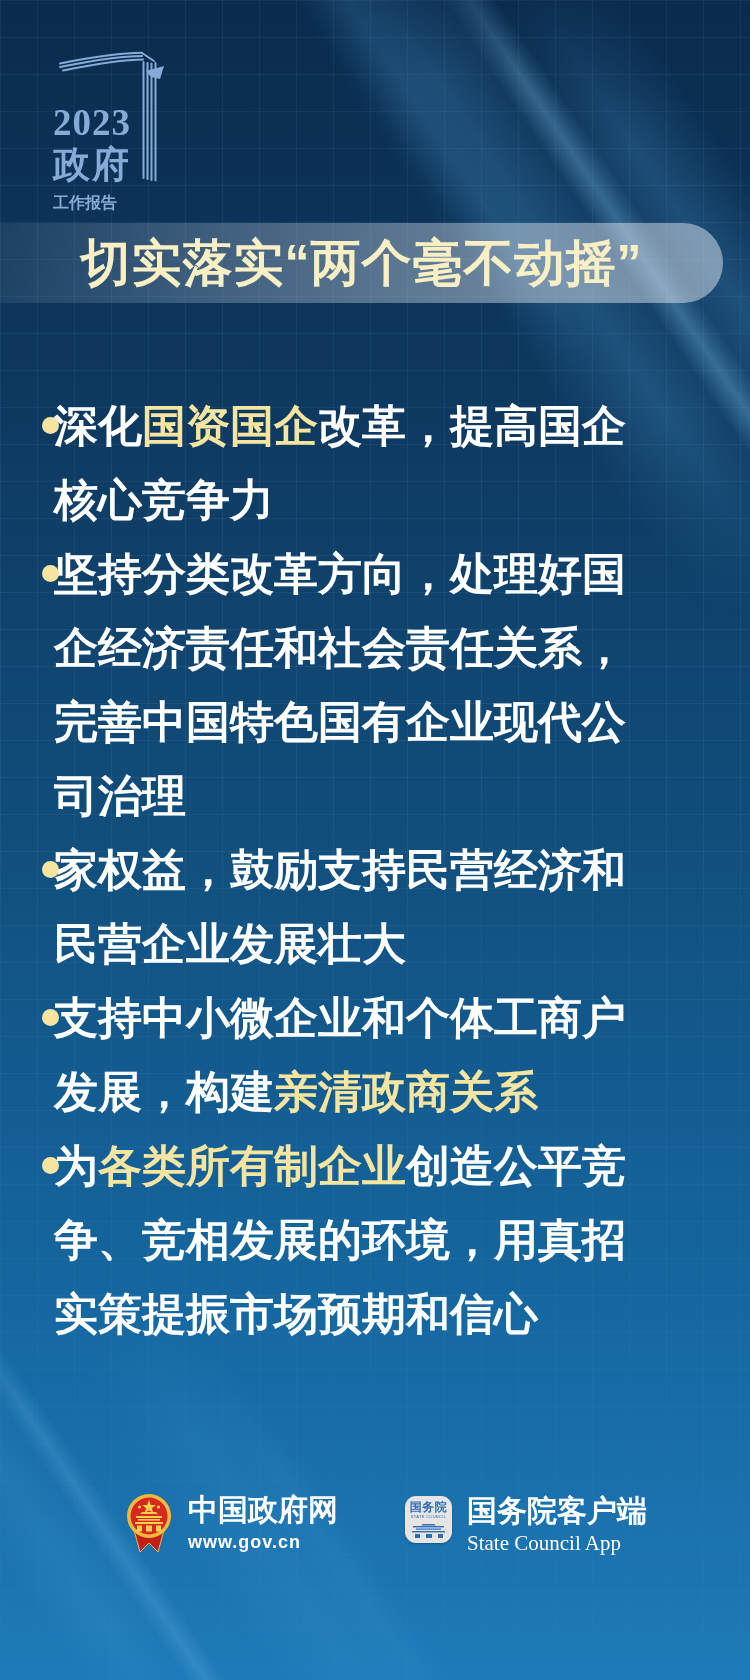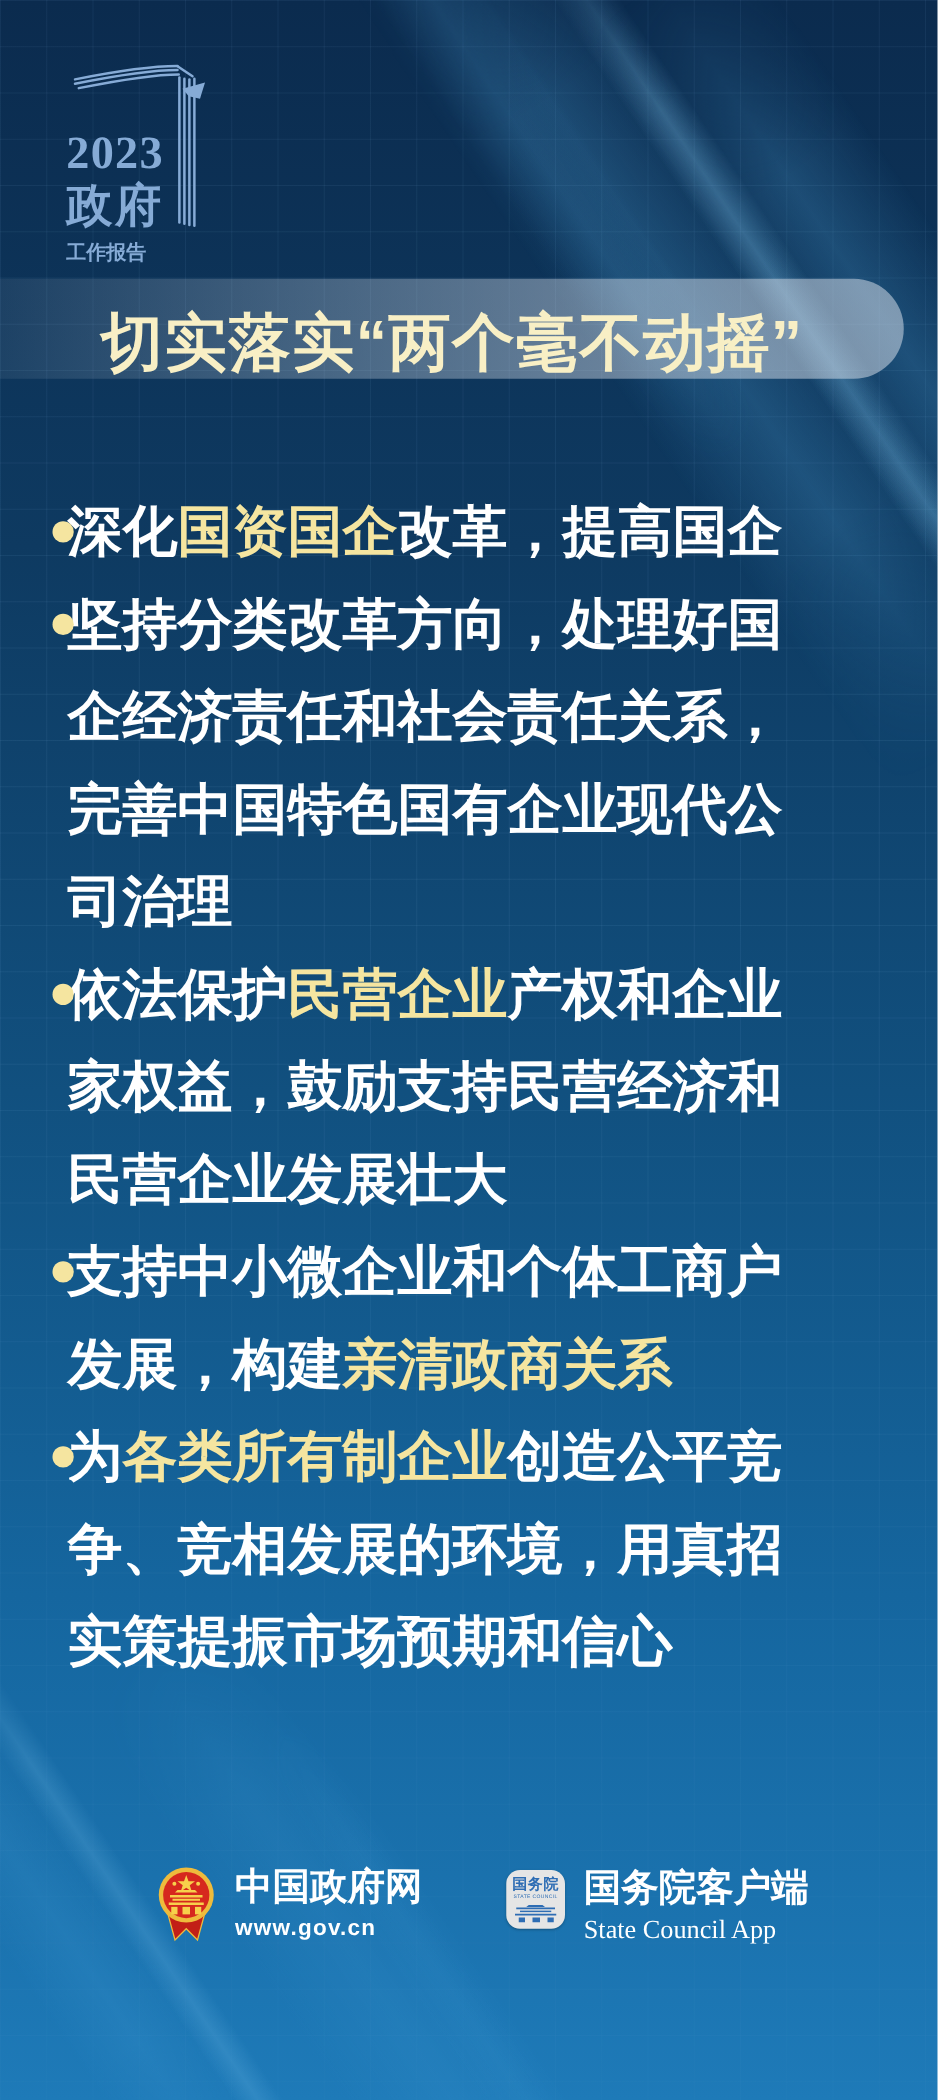--- a/index.html
+++ b/index.html
@@ -59,7 +59,7 @@
   .banner .title{
     width:100%;height:80px;line-height:80px;text-align:center;
     font-size:50px;font-weight:bold;letter-spacing:1px;
-    color:var(--c-title,#f8efc5);white-space:nowrap;margin-top:11px;
+    color:var(--c-title,#f8efc5);white-space:nowrap;
   }
 
   

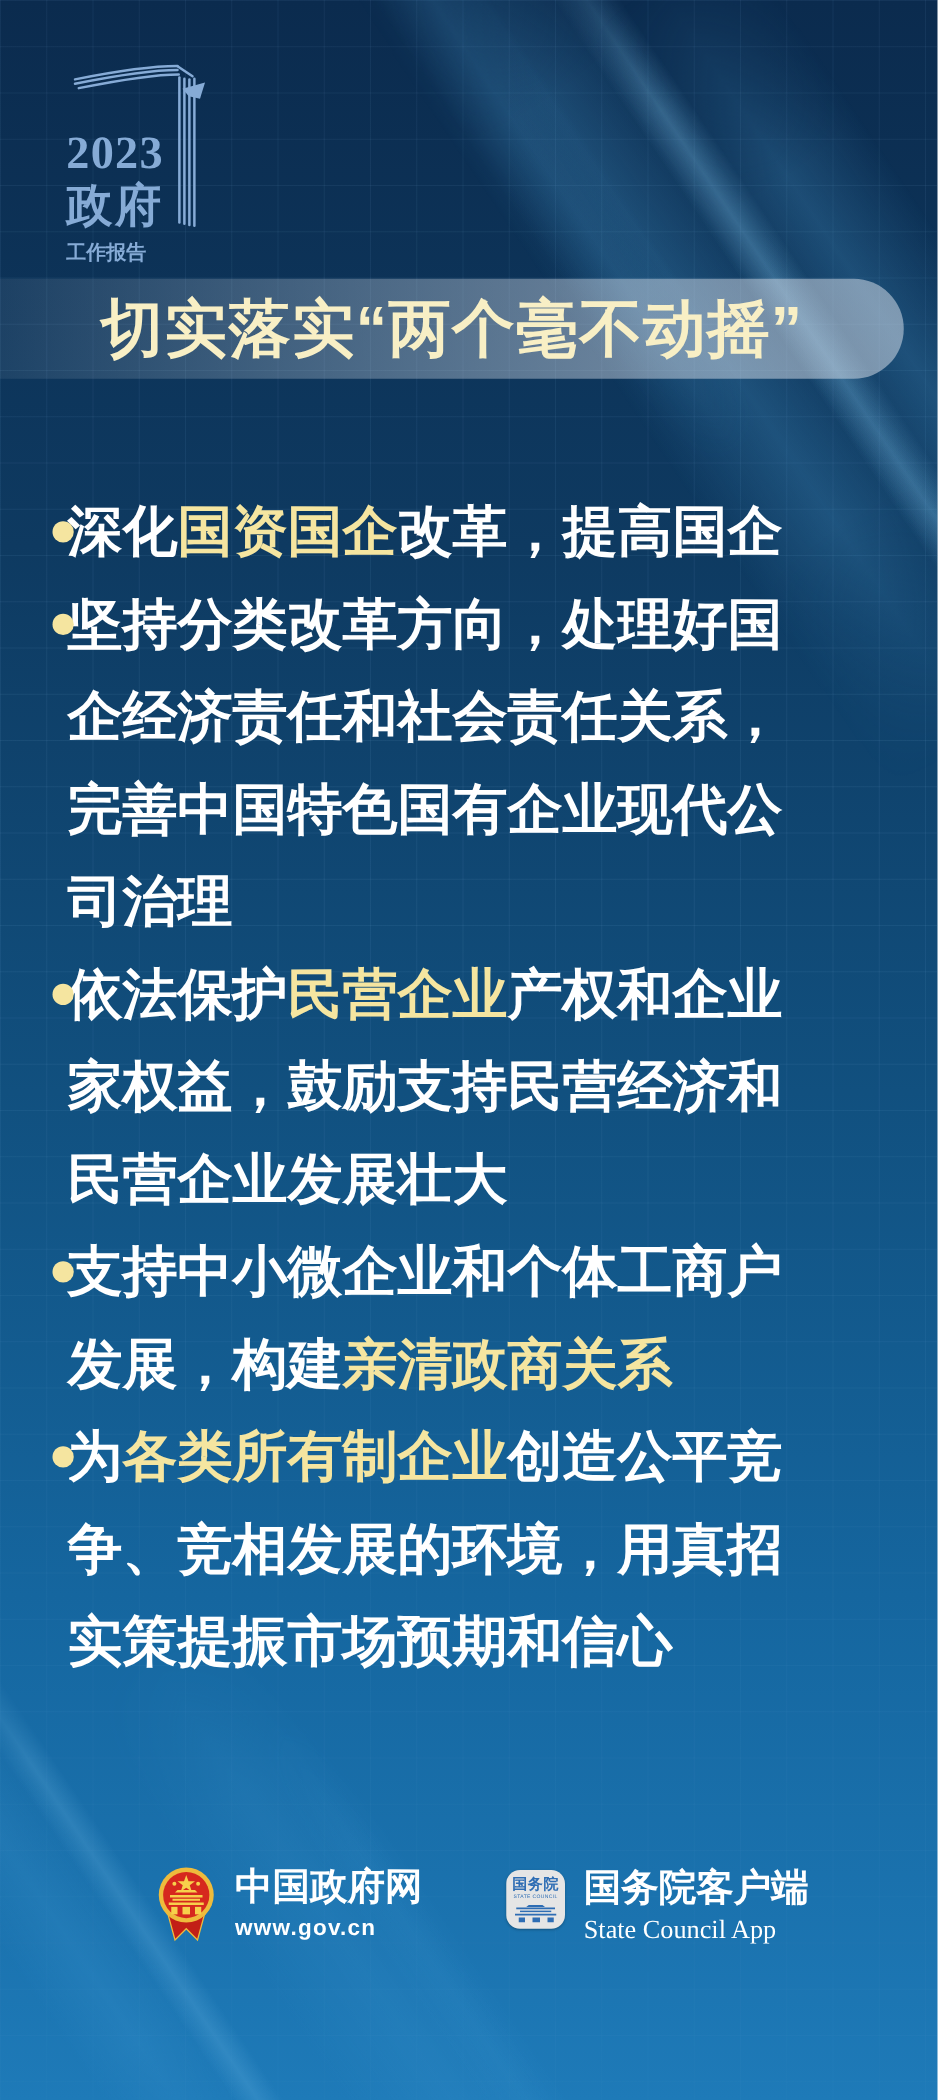--- a/index.html
+++ b/index.html
@@ -131,6 +131,7 @@
     <div class="item">
       <span class="dot"></span>
       <div class="line"><span>深化</span><span class="hl">国资国企</span><span>改革，提高国企</span></div>
+      <div class="line"><span>核心竞争力</span></div>
     </div>
     <div class="item">
       <span class="dot"></span>

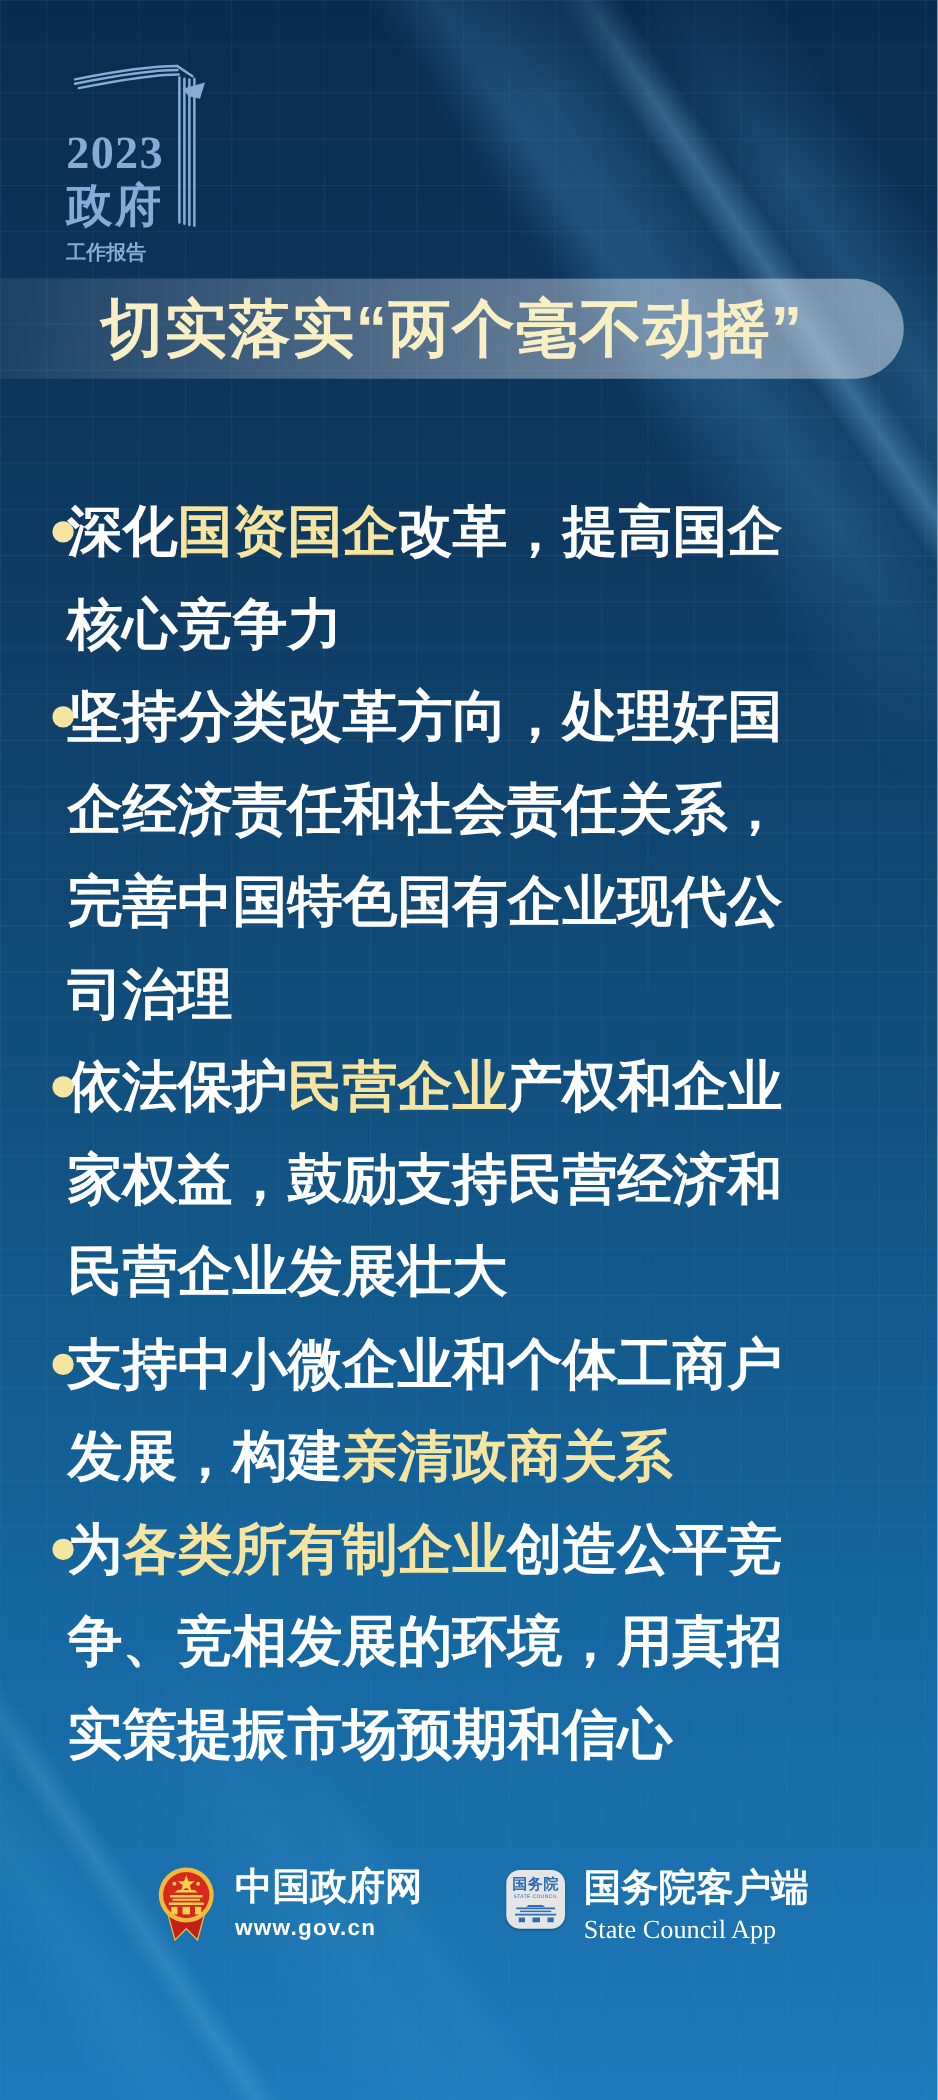--- a/index.html
+++ b/index.html
@@ -142,7 +142,6 @@
     </div>
     <div class="item">
       <span class="dot"></span>
-      <div class="line"><span>依法保护</span><span class="hl">民营企业</span><span>产权和企业</span></div>
       <div class="line"><span>家权益，鼓励支持民营经济和</span></div>
       <div class="line"><span>民营企业发展壮大</span></div>
     </div>

